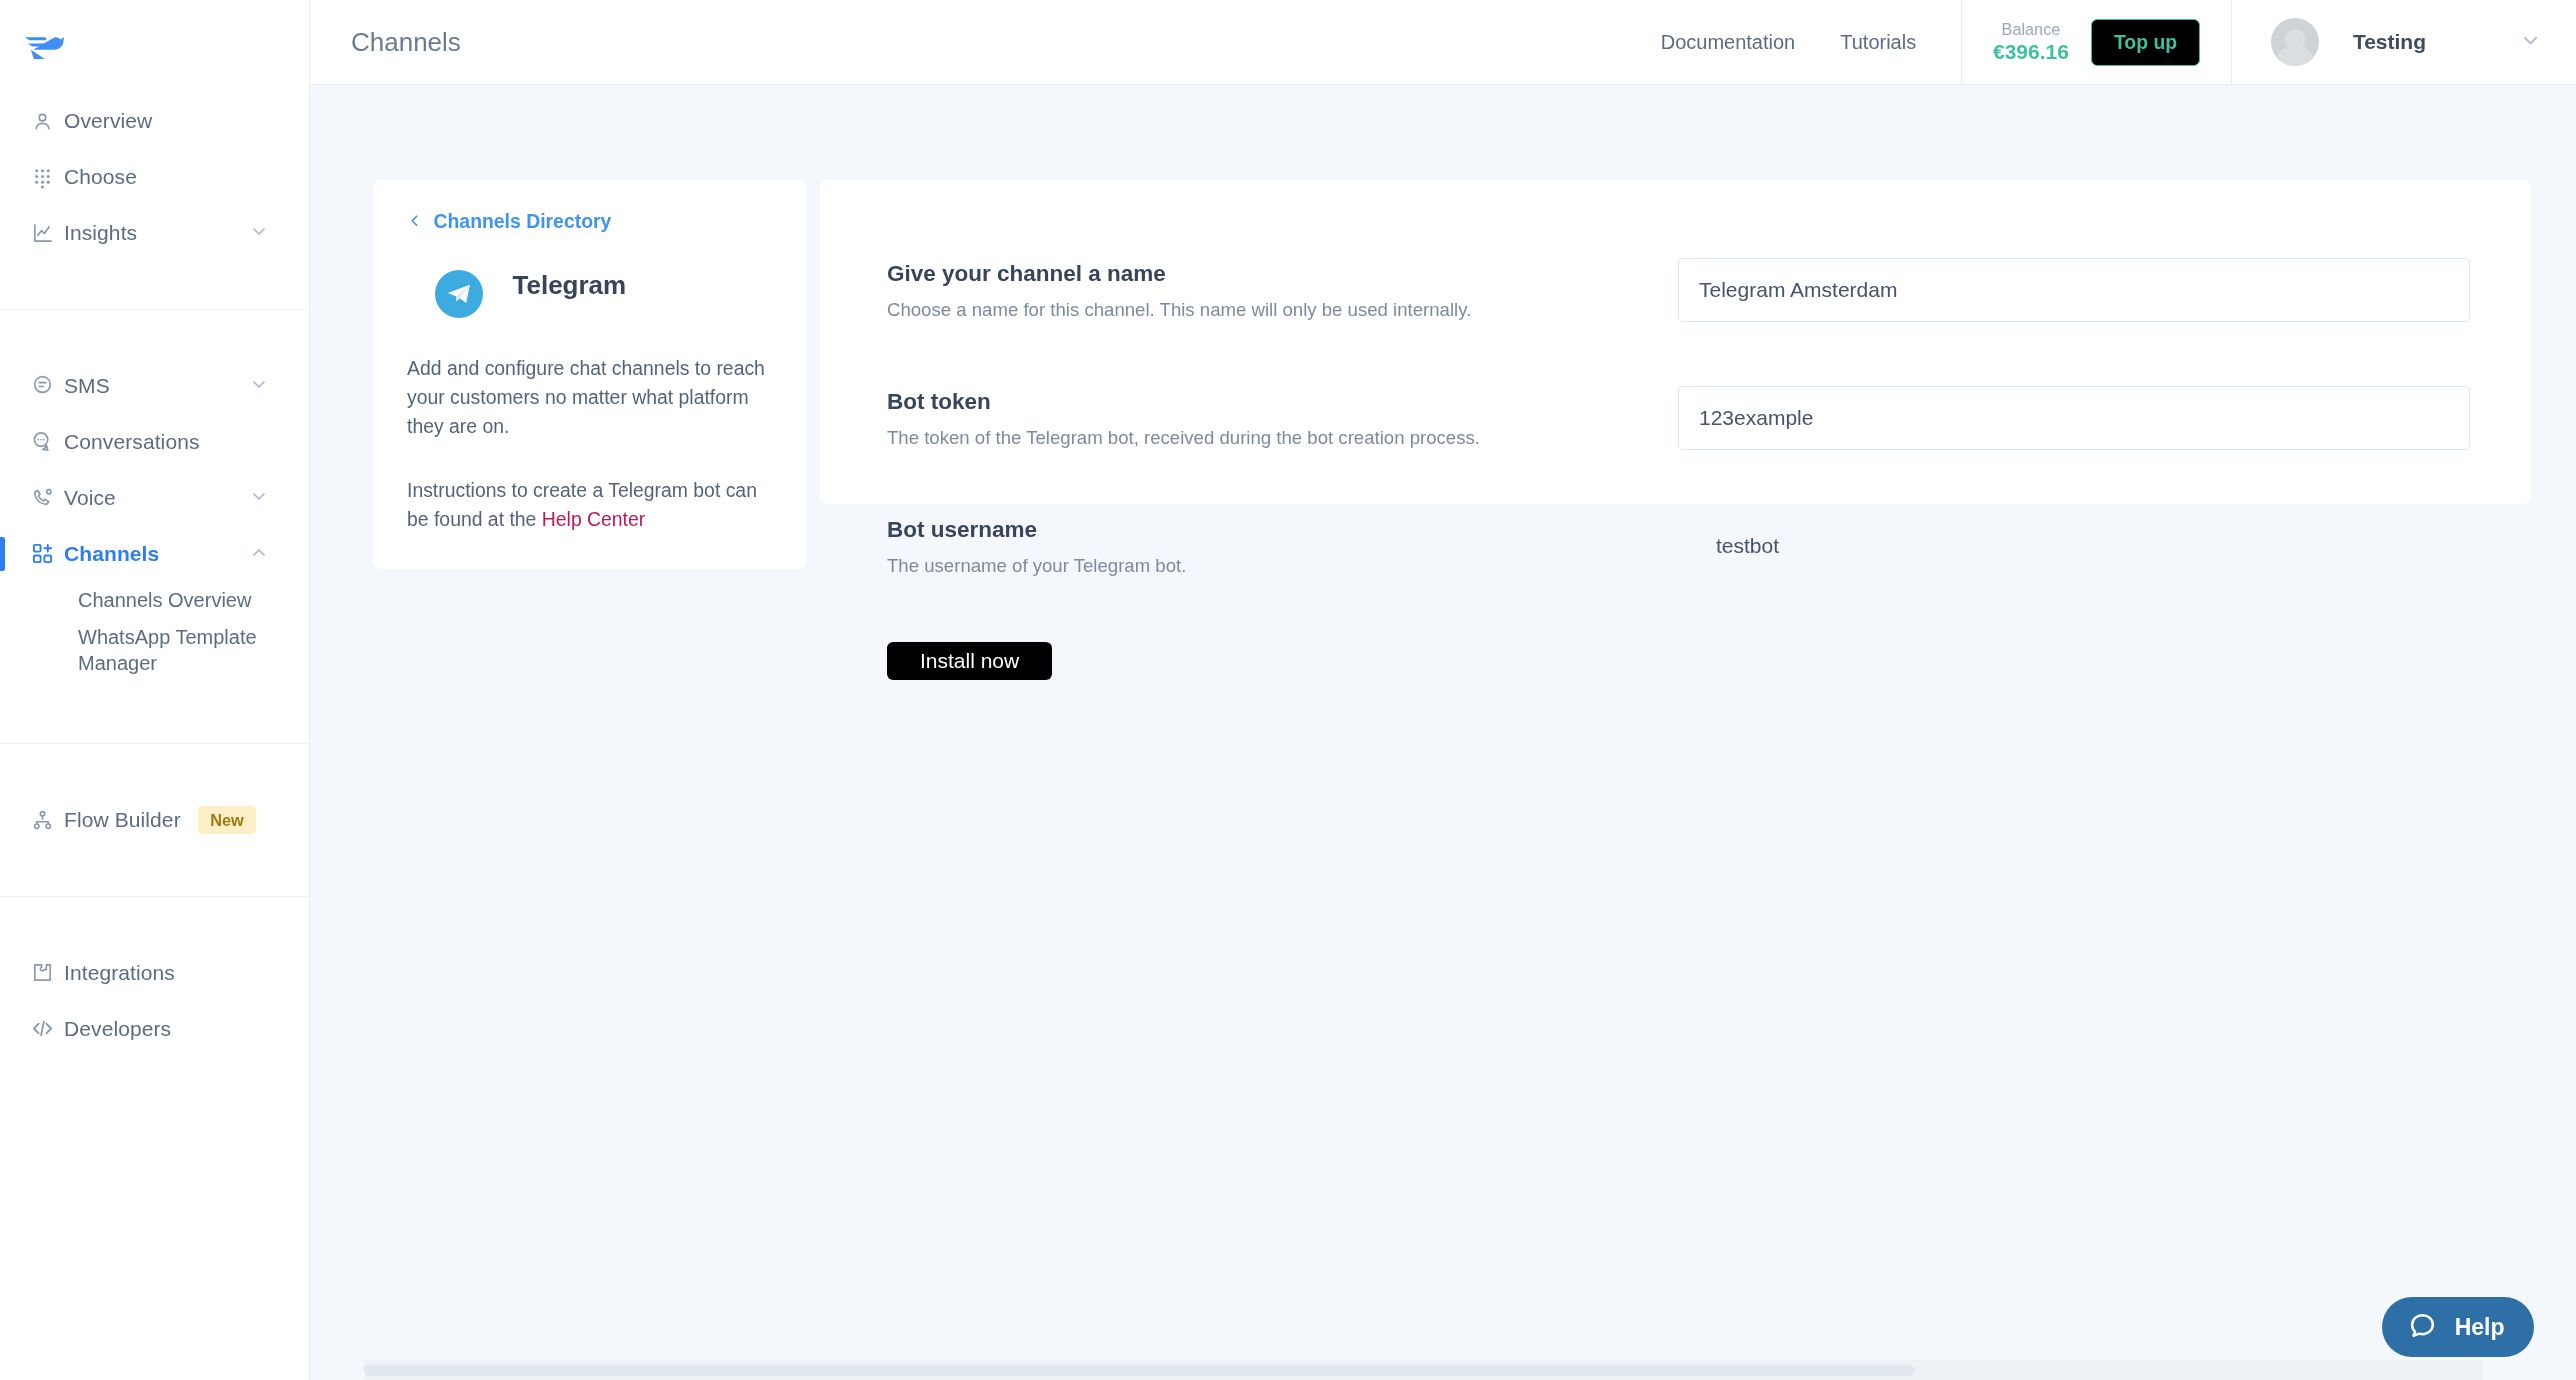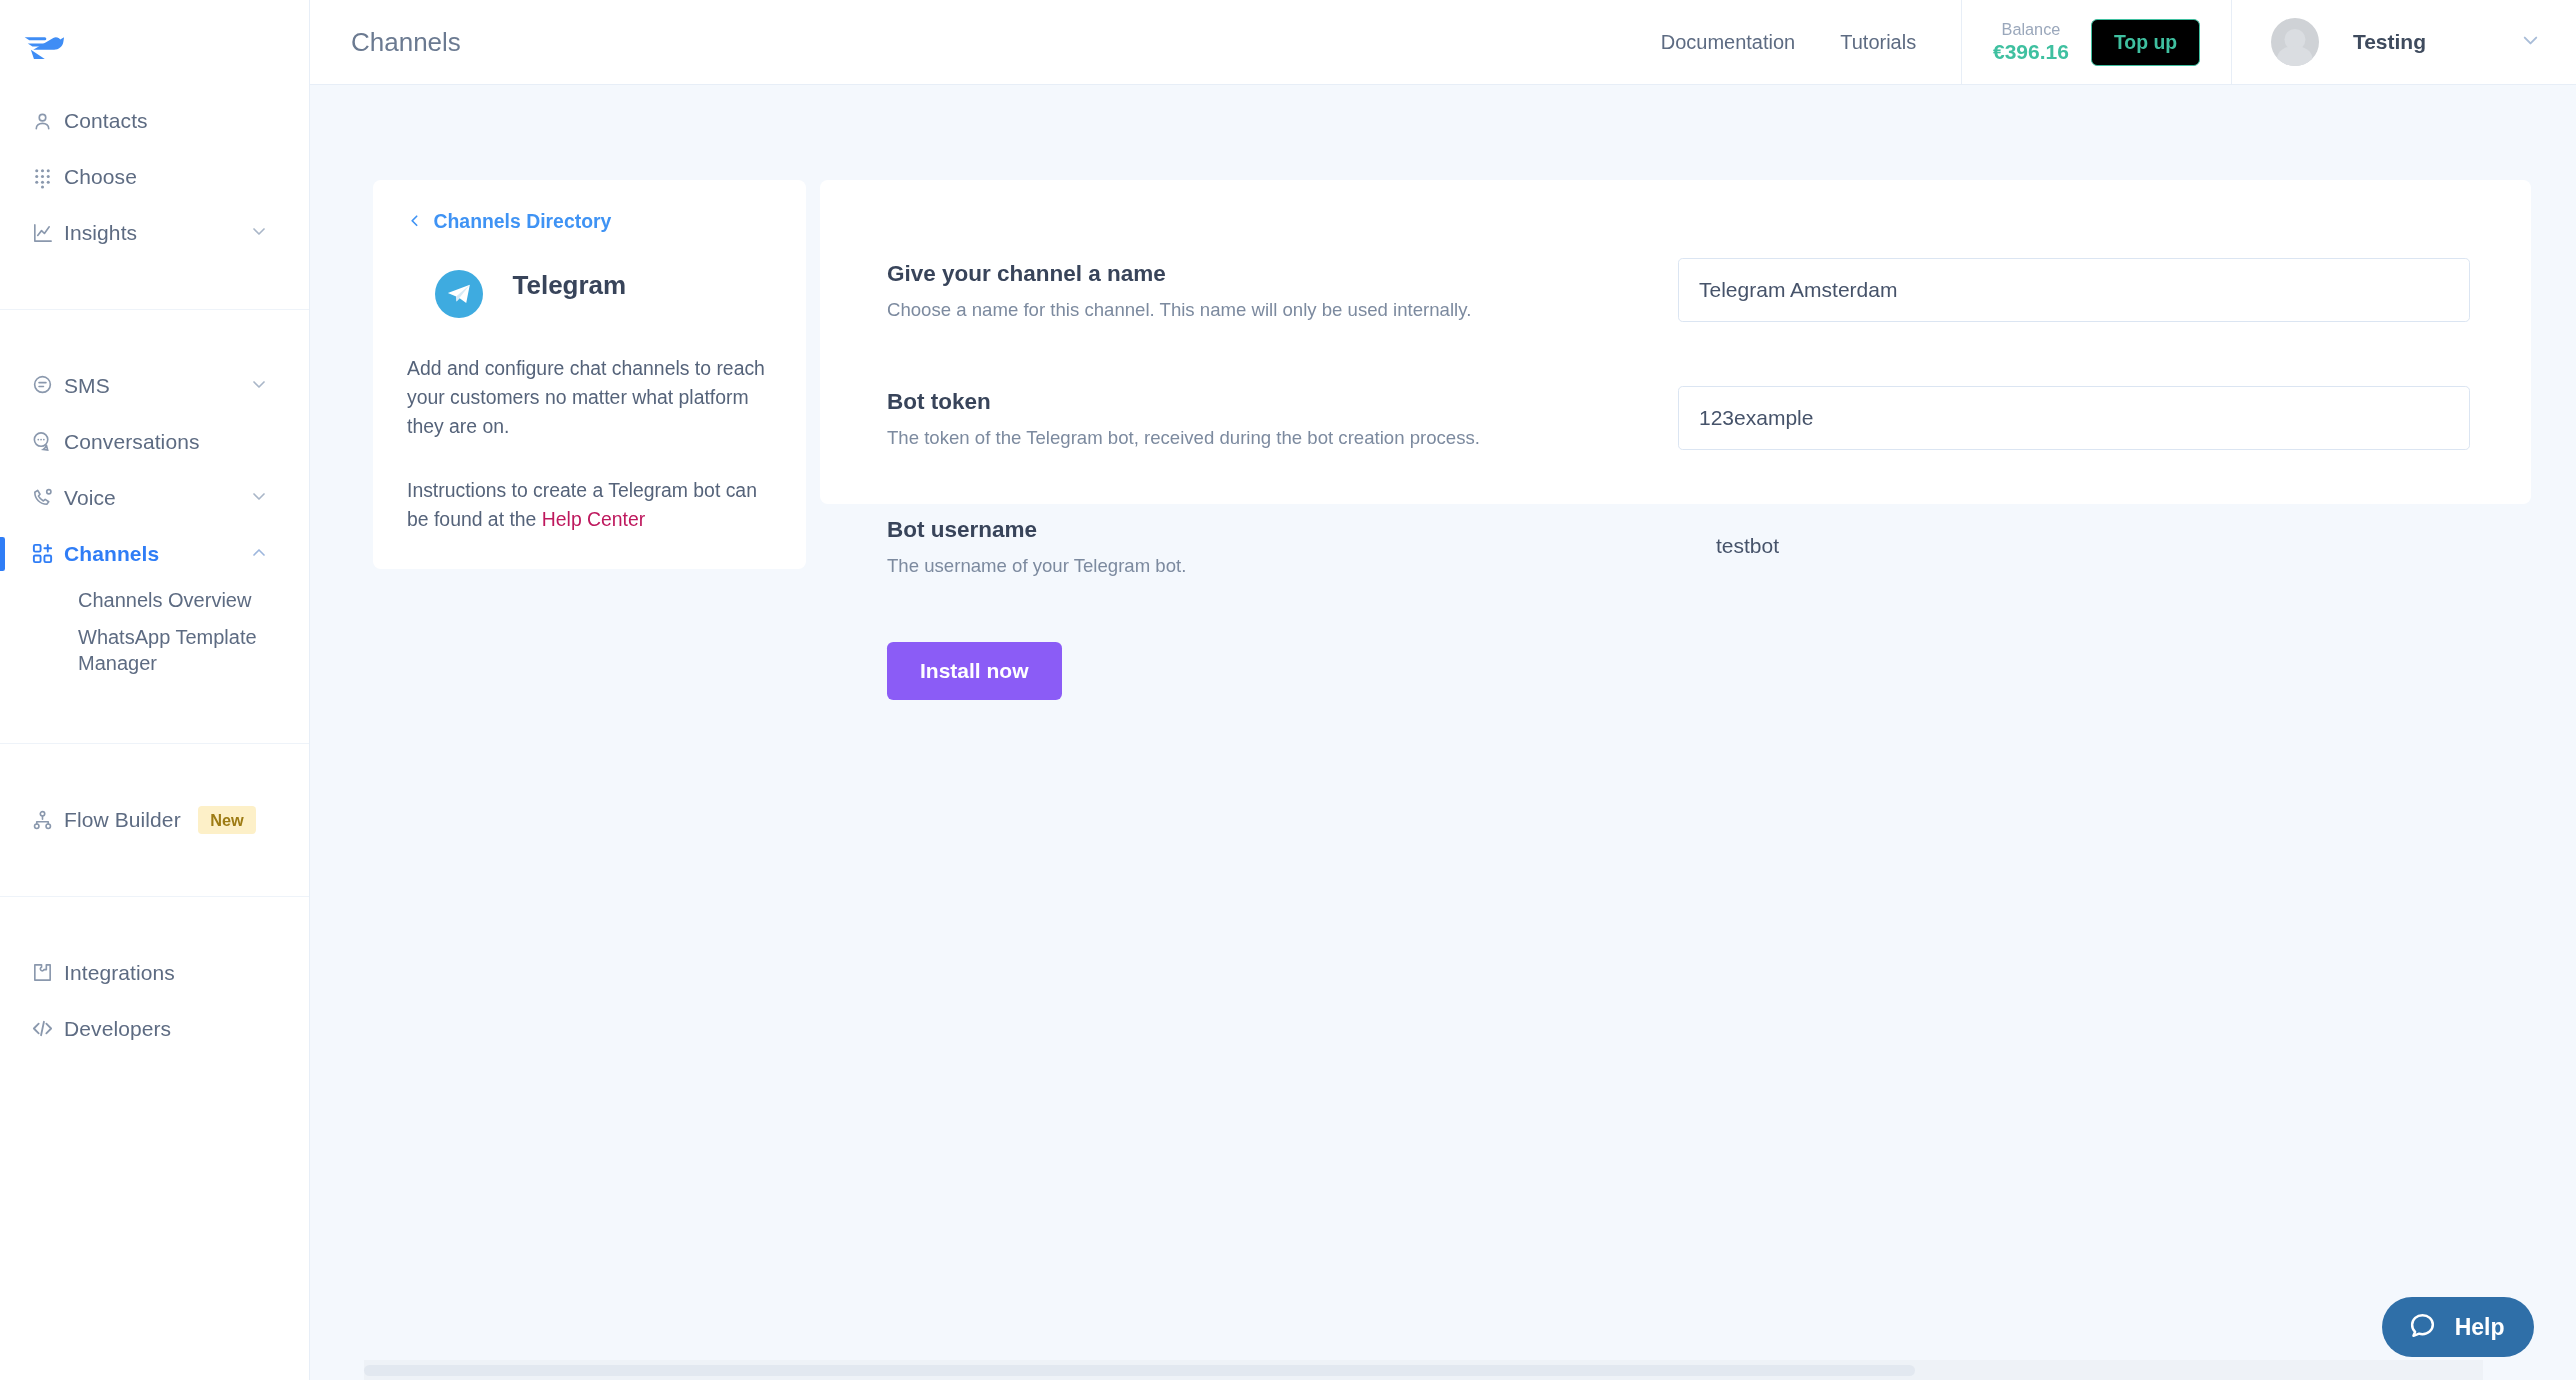--- a/index.html
+++ b/index.html
@@ -149,7 +149,7 @@
             <path d="M5.5 19.5c0-3.6 2.9-5.6 6.5-5.6s6.5 2 6.5 5.6"></path>
         </svg>
       </span>
-      <span class="nav-label">Contacts</span>
+      <span class="nav-label">Overview</span>
     </div>
 
     <div class="nav-item">

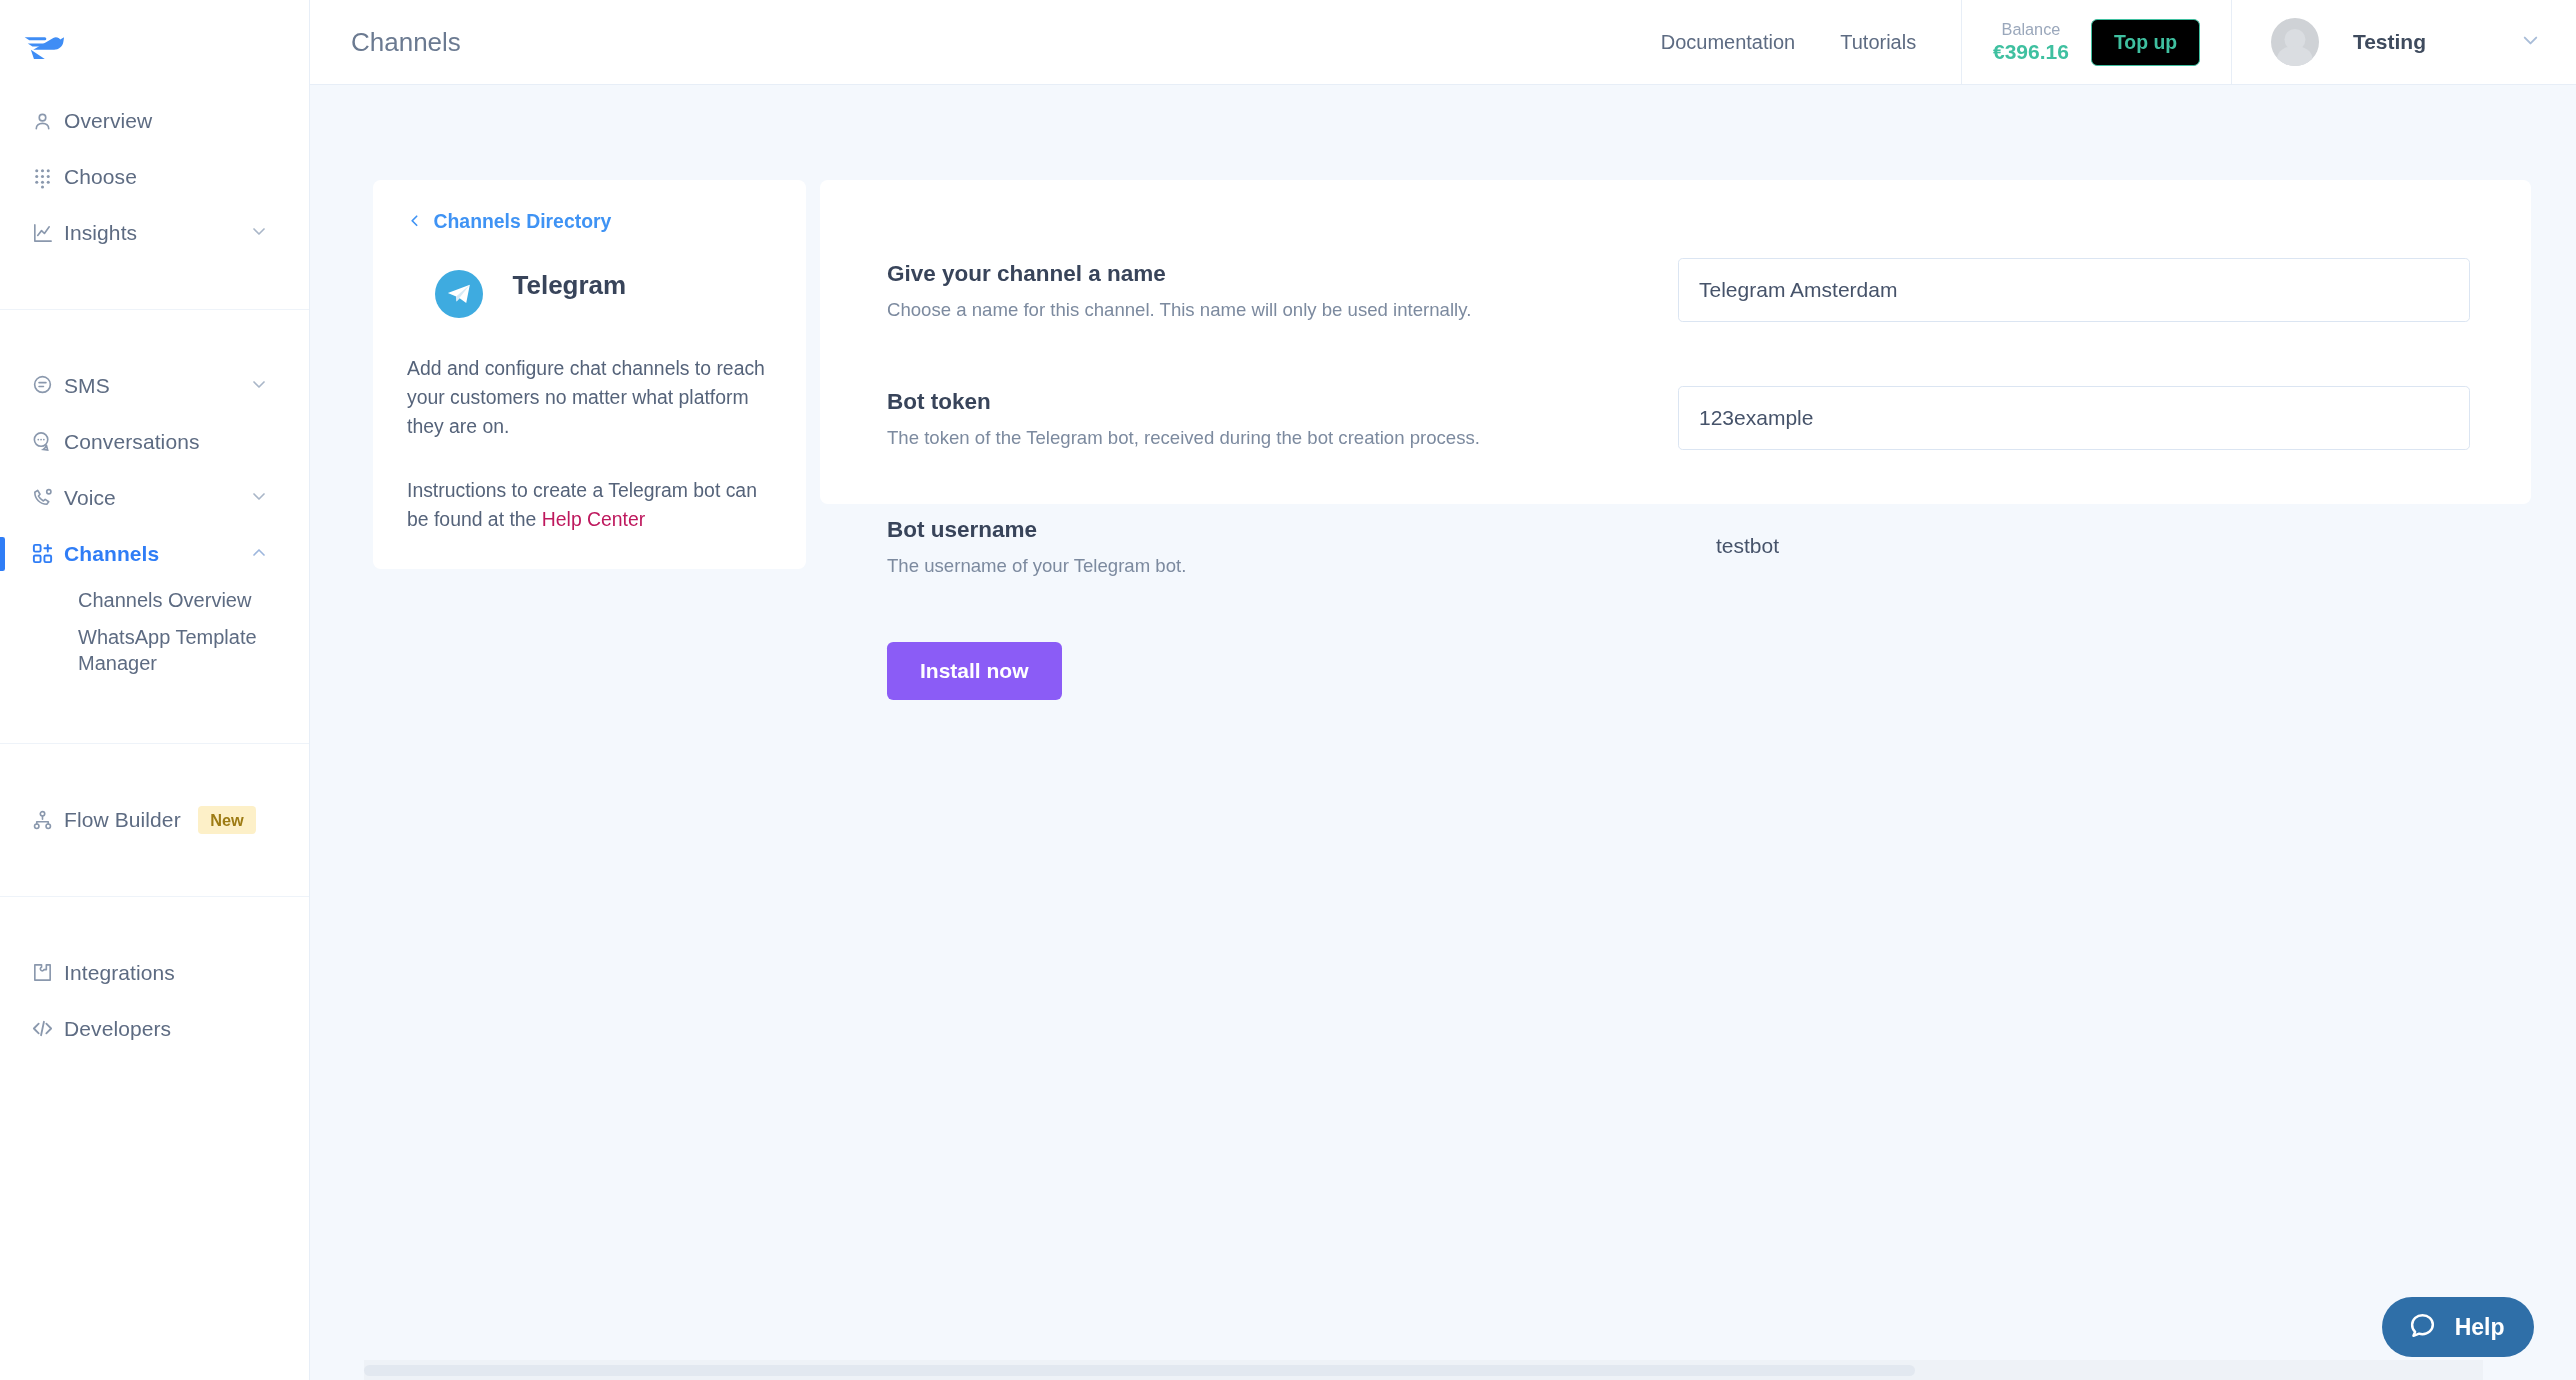--- a/index.html
+++ b/index.html
@@ -103,9 +103,9 @@
     background:#f4f8fd; border:0.8px solid transparent; color:#46536a; padding-left:37px;
   }
   #install-btn {
-    margin:0 0 0 67px; background:#8b5cf6; color:#fff; border:none;
-    font-family:"Liberation Sans", sans-serif; font-size:21px; font-weight:bold;
-    padding:17px 33px; border-radius:6.2px; cursor:pointer;
+    margin:0 0 0 67px; background:#000000; color:#fff; border:none;
+    font-family:"Liberation Sans", sans-serif; font-size:21px; font-weight:normal;
+    padding:7px 33px; border-radius:6.2px; cursor:pointer;
   }
 
   

